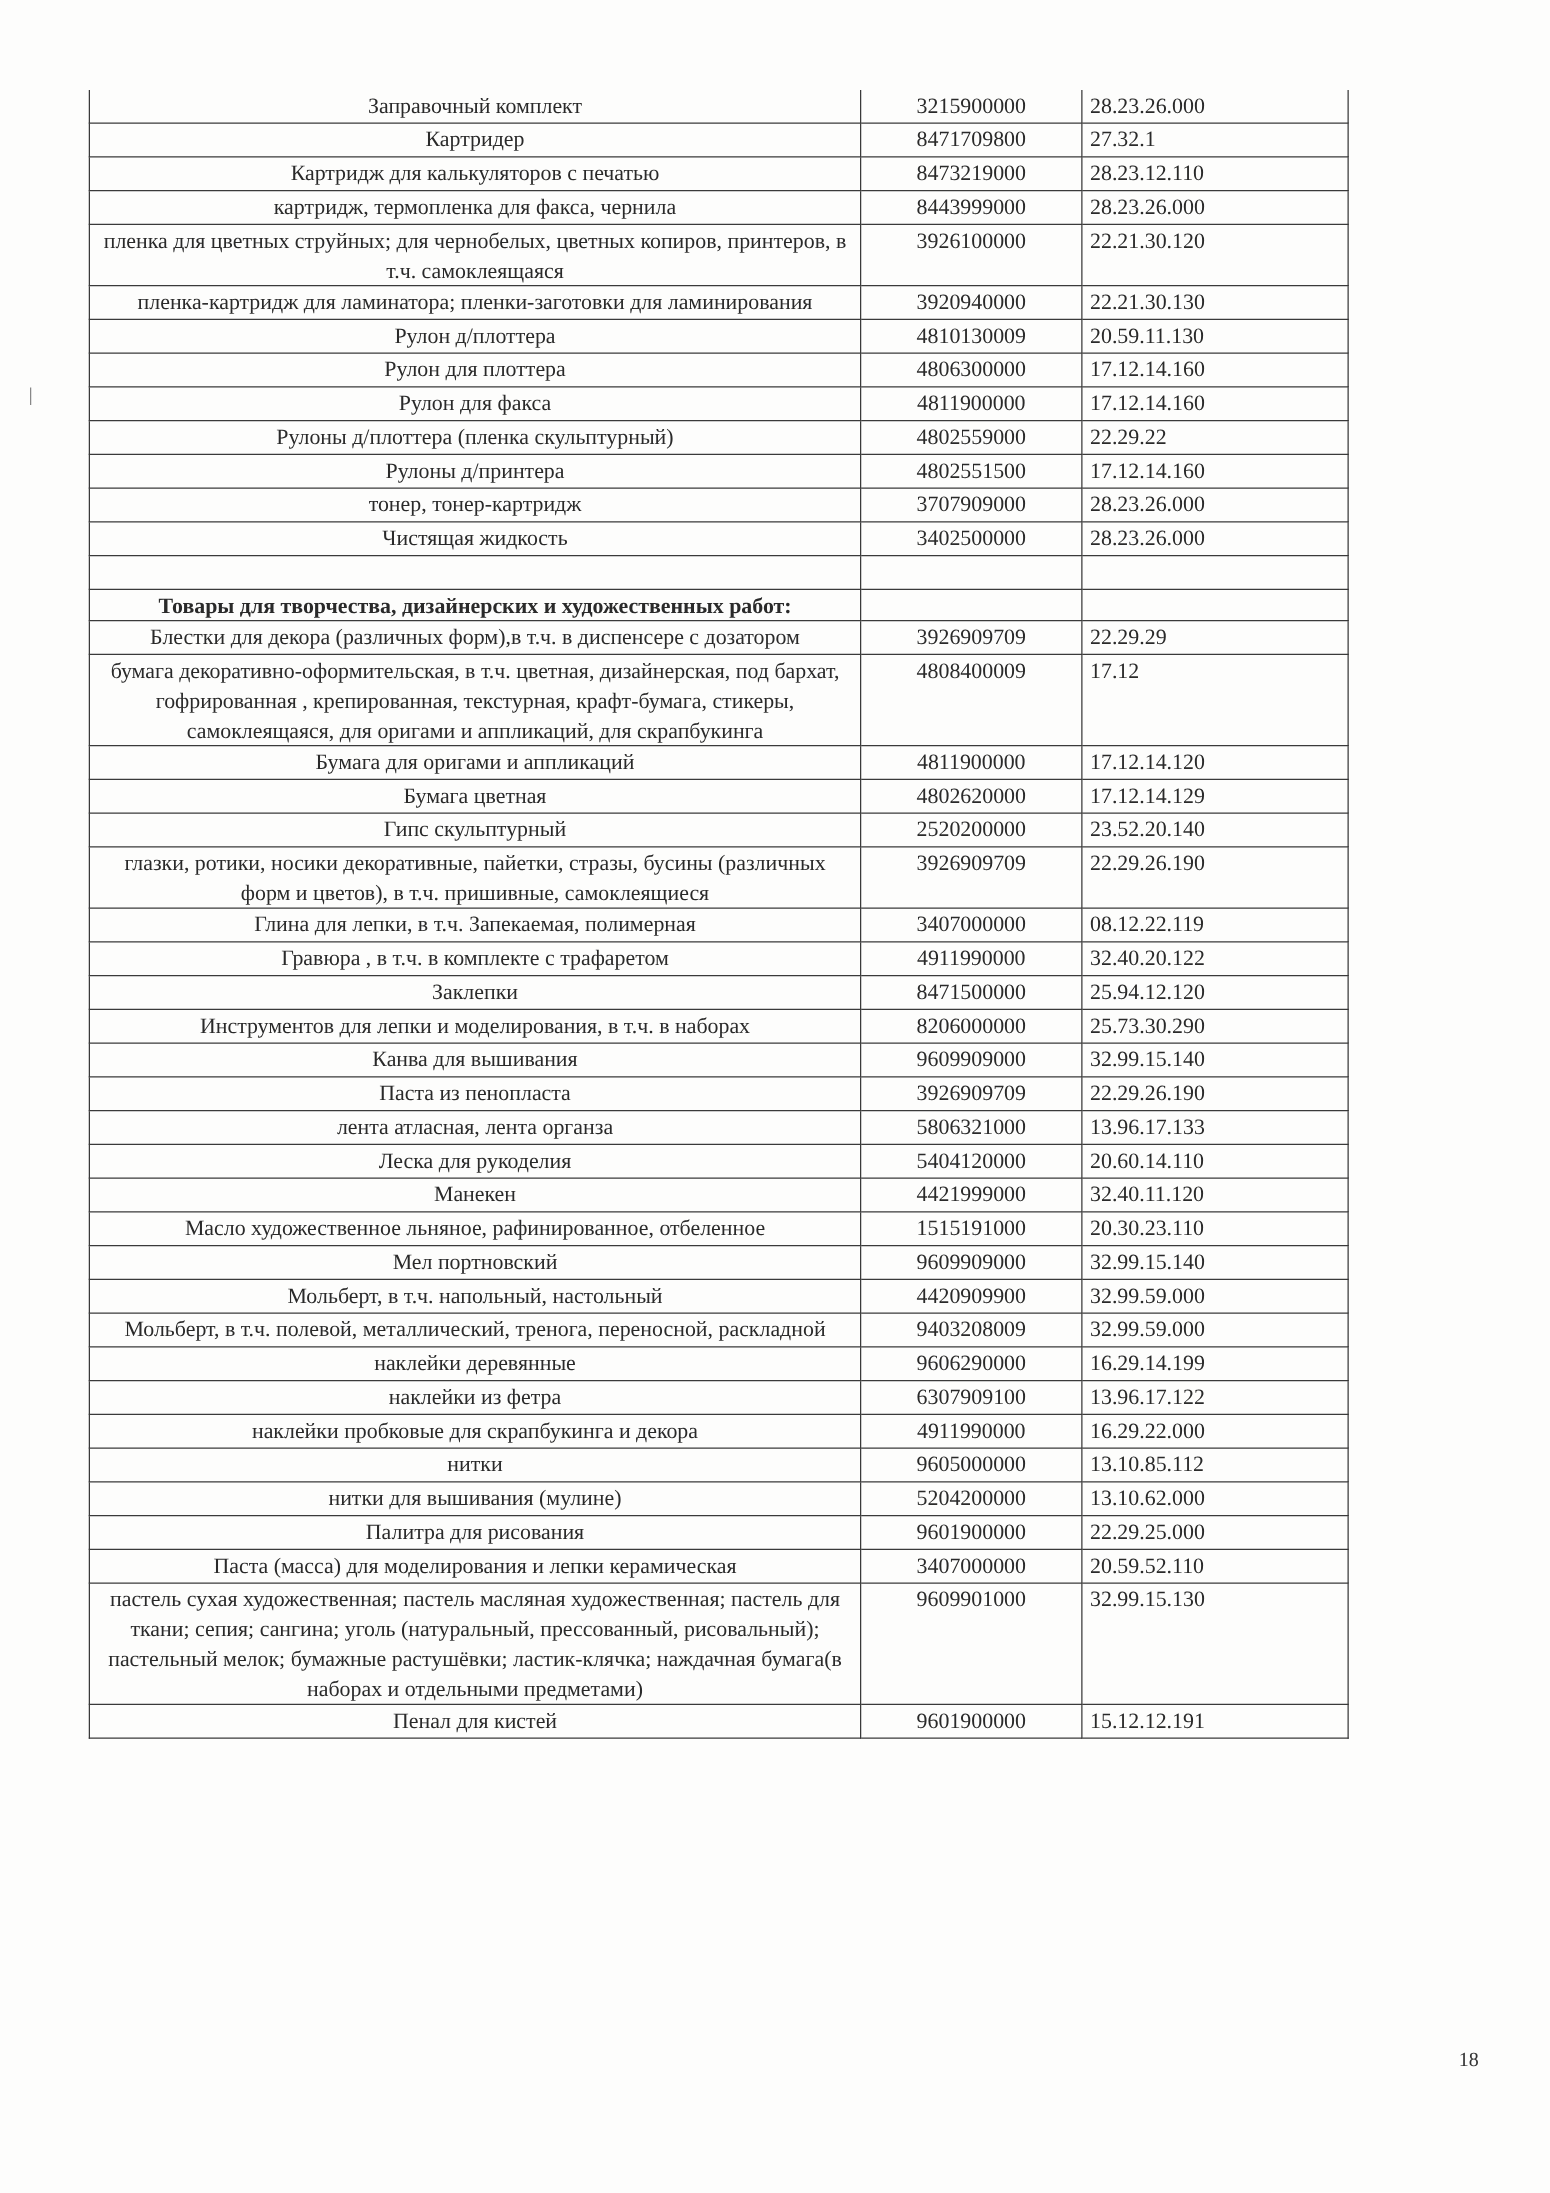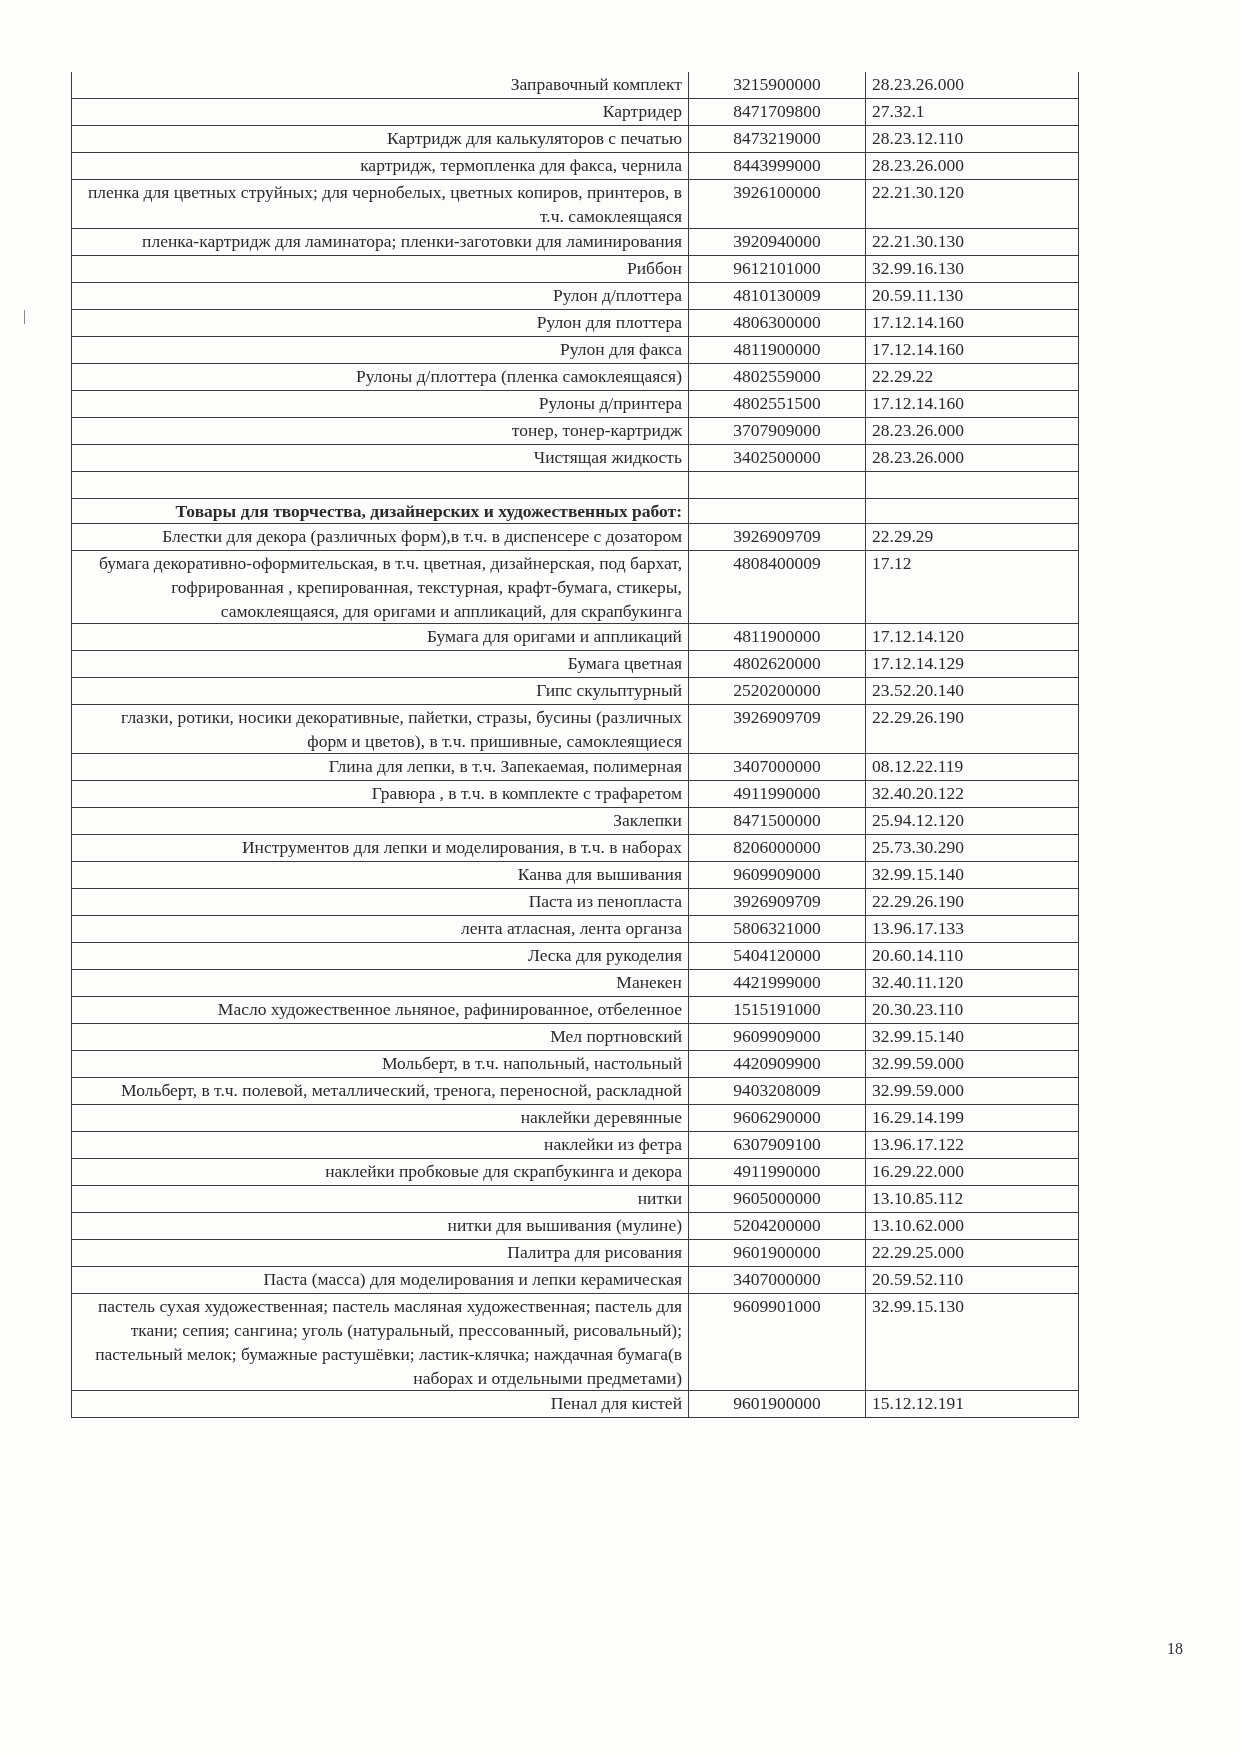--- a/index.html
+++ b/index.html
@@ -23,7 +23,7 @@
     vertical-align: top;
   }
   table.list tr:first-child td { border-top: none; }
-  td.c-name { width: 604px; text-align: right; }
+  td.c-name { width: 604px; text-align: center; }
   td.c-code { width: 164px; text-align: center; padding-right: 12px; }
   td.c-okpd { width: 200px; text-align: left; padding-right: 12px; }
   tr.row td { height: 26px; }

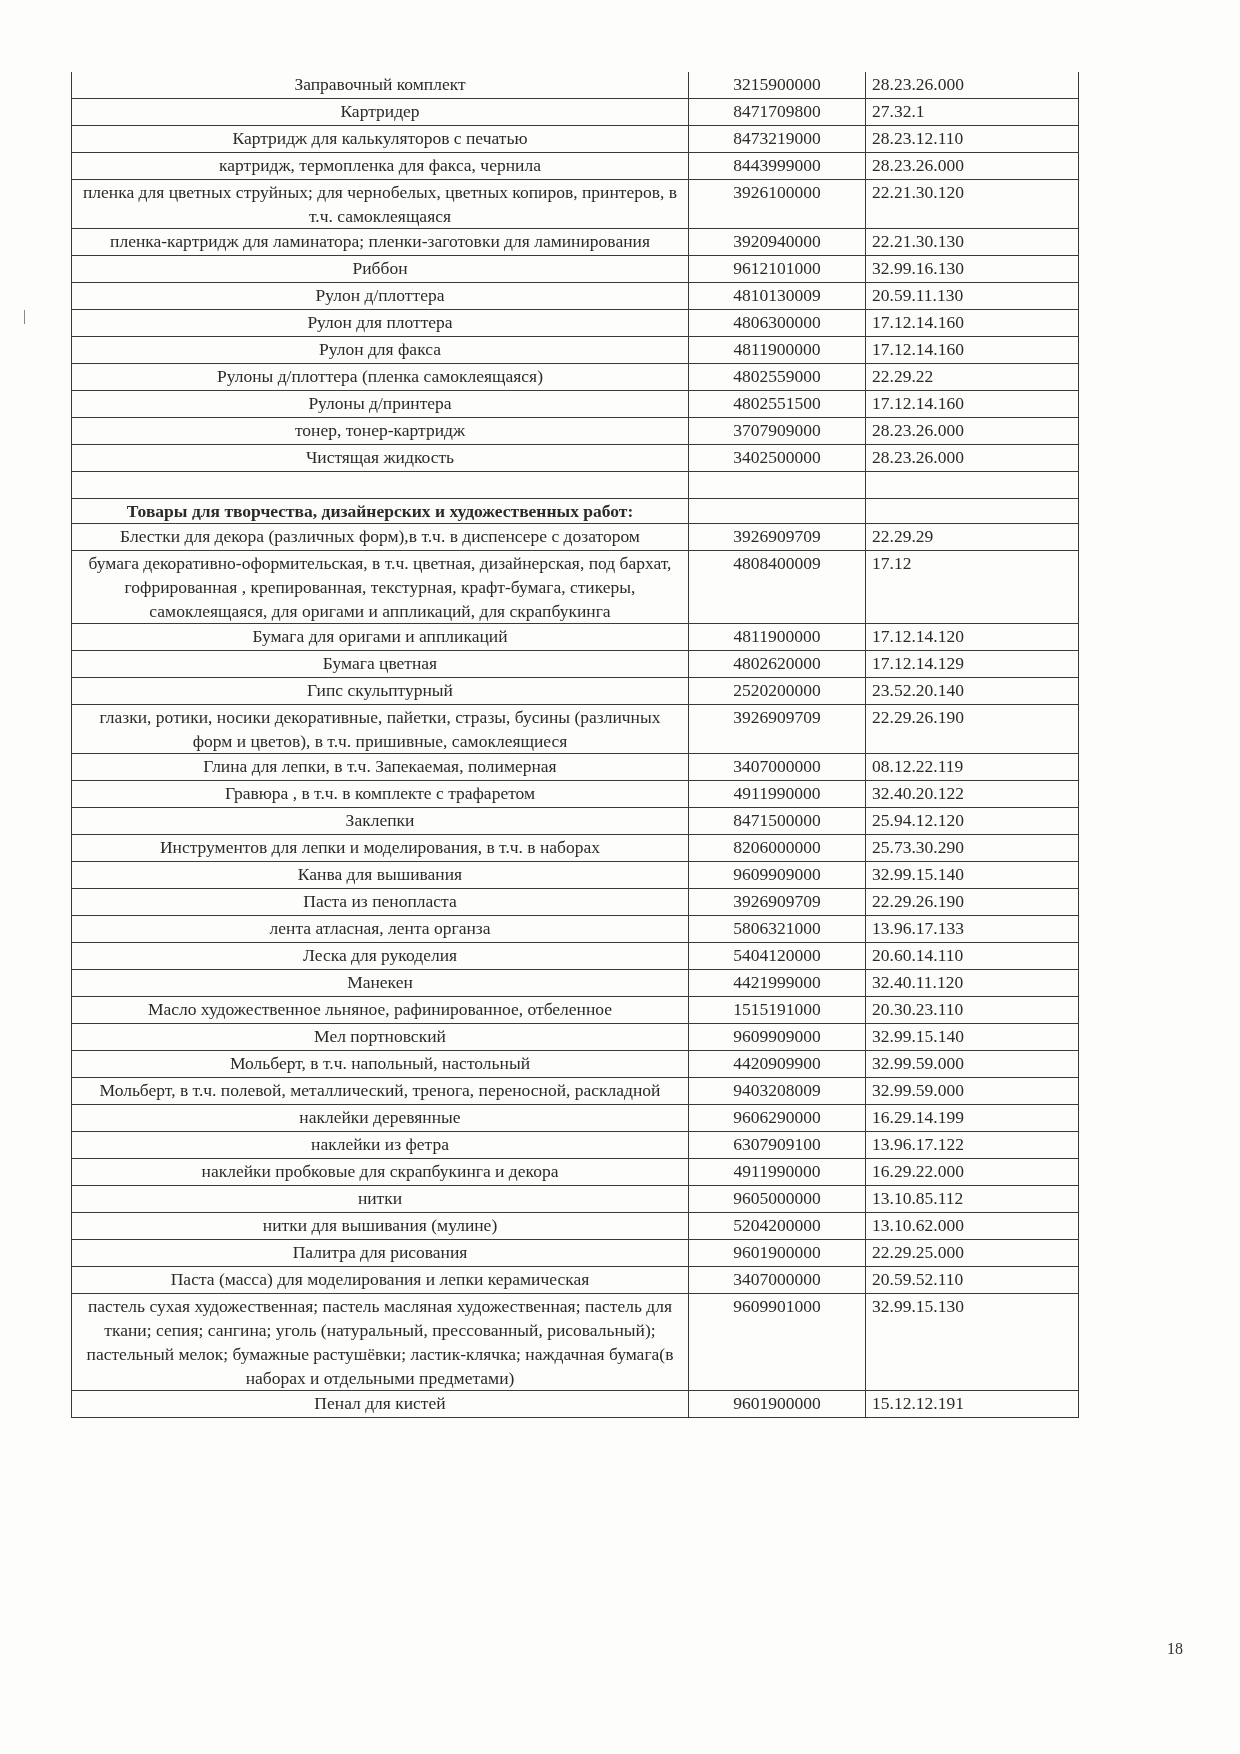--- a/index.html
+++ b/index.html
@@ -74,11 +74,6 @@
           <td class="c-okpd">22.21.30.130</td>
         </tr>
         <tr class="row">
-          <td class="c-name">Риббон</td>
-          <td class="c-code">9612101000</td>
-          <td class="c-okpd">32.99.16.130</td>
-        </tr>
-        <tr class="row">
           <td class="c-name">Рулон д/плоттера</td>
           <td class="c-code">4810130009</td>
           <td class="c-okpd">20.59.11.130</td>

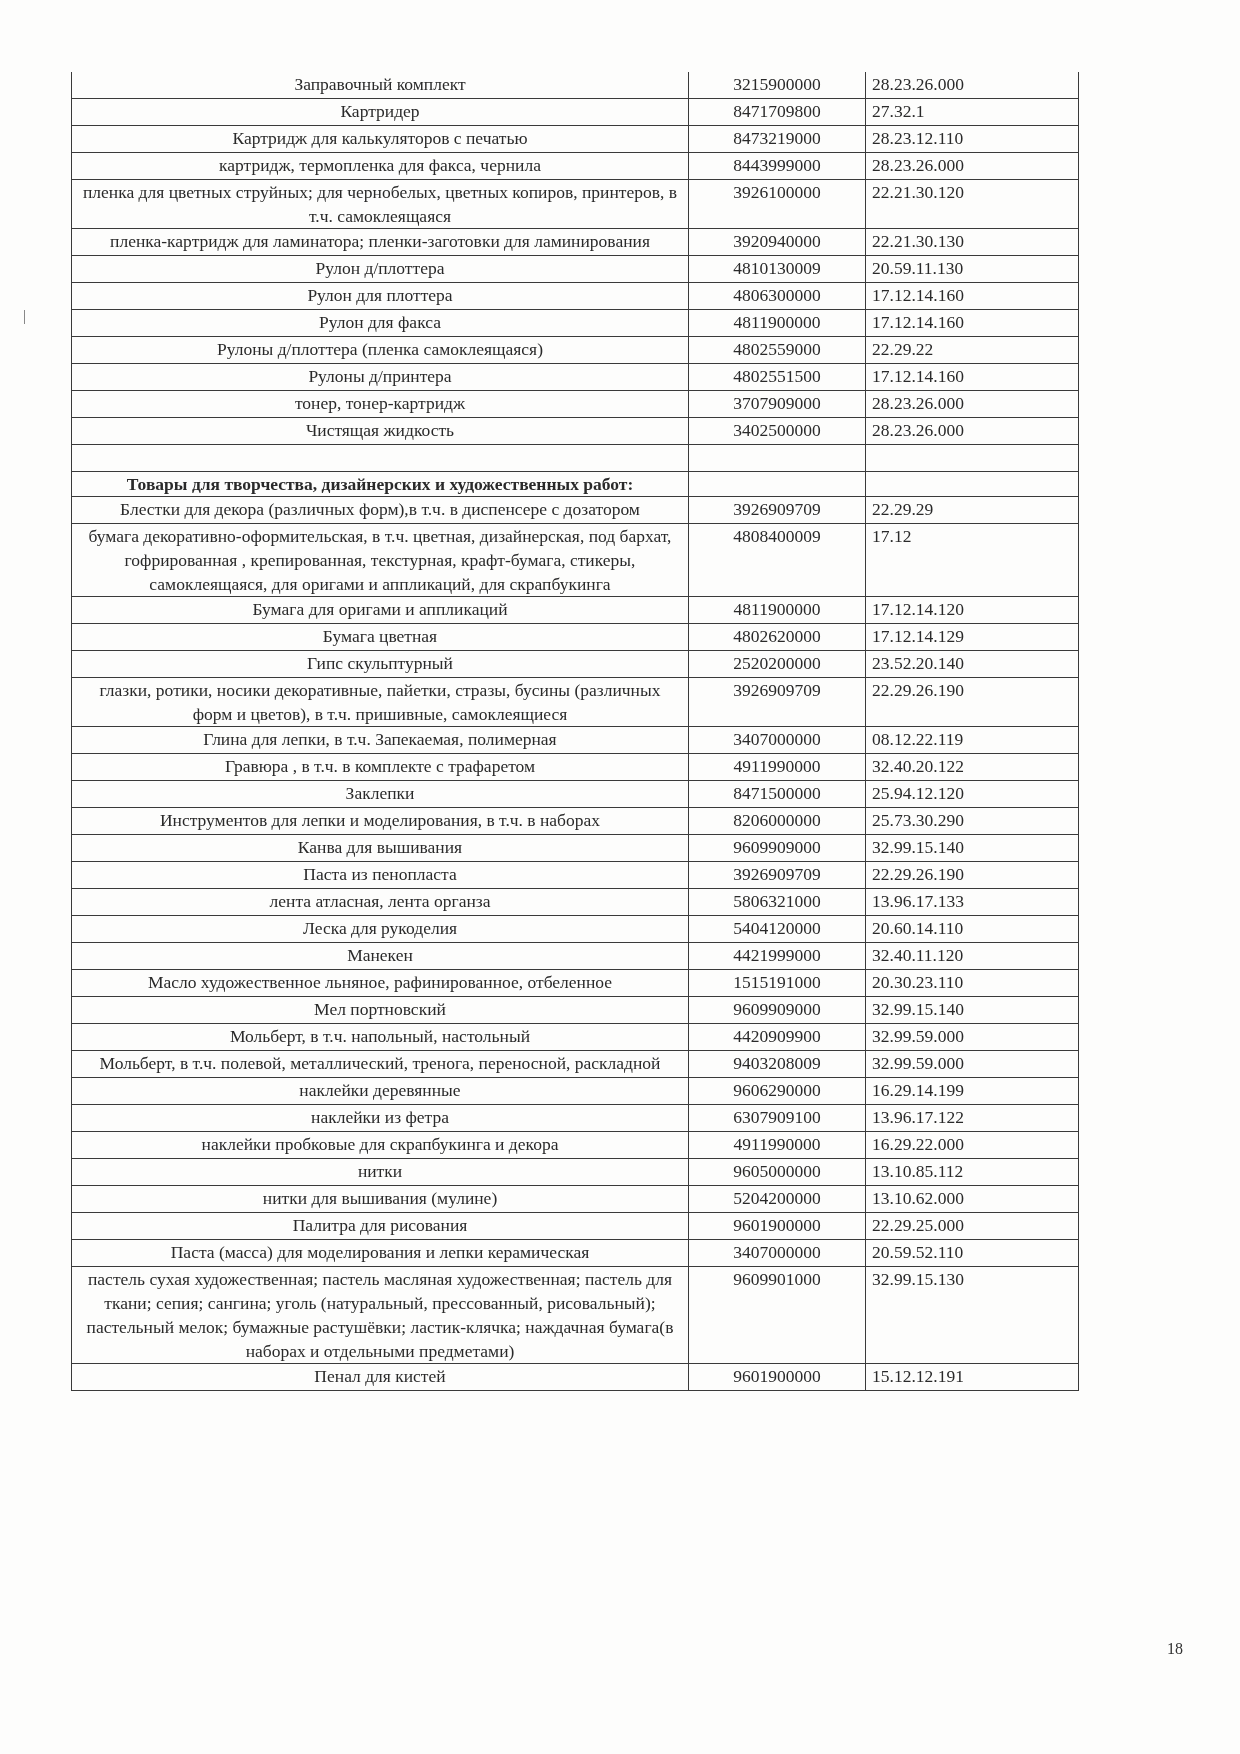--- a/index.html
+++ b/index.html
@@ -89,7 +89,7 @@
           <td class="c-okpd">17.12.14.160</td>
         </tr>
         <tr class="row">
-          <td class="c-name">Рулоны д/плоттера (пленка самоклеящаяся)</td>
+          <td class="c-name">Рулоны д/плоттера (пленка скульптурный)</td>
           <td class="c-code">4802559000</td>
           <td class="c-okpd">22.29.22</td>
         </tr>

